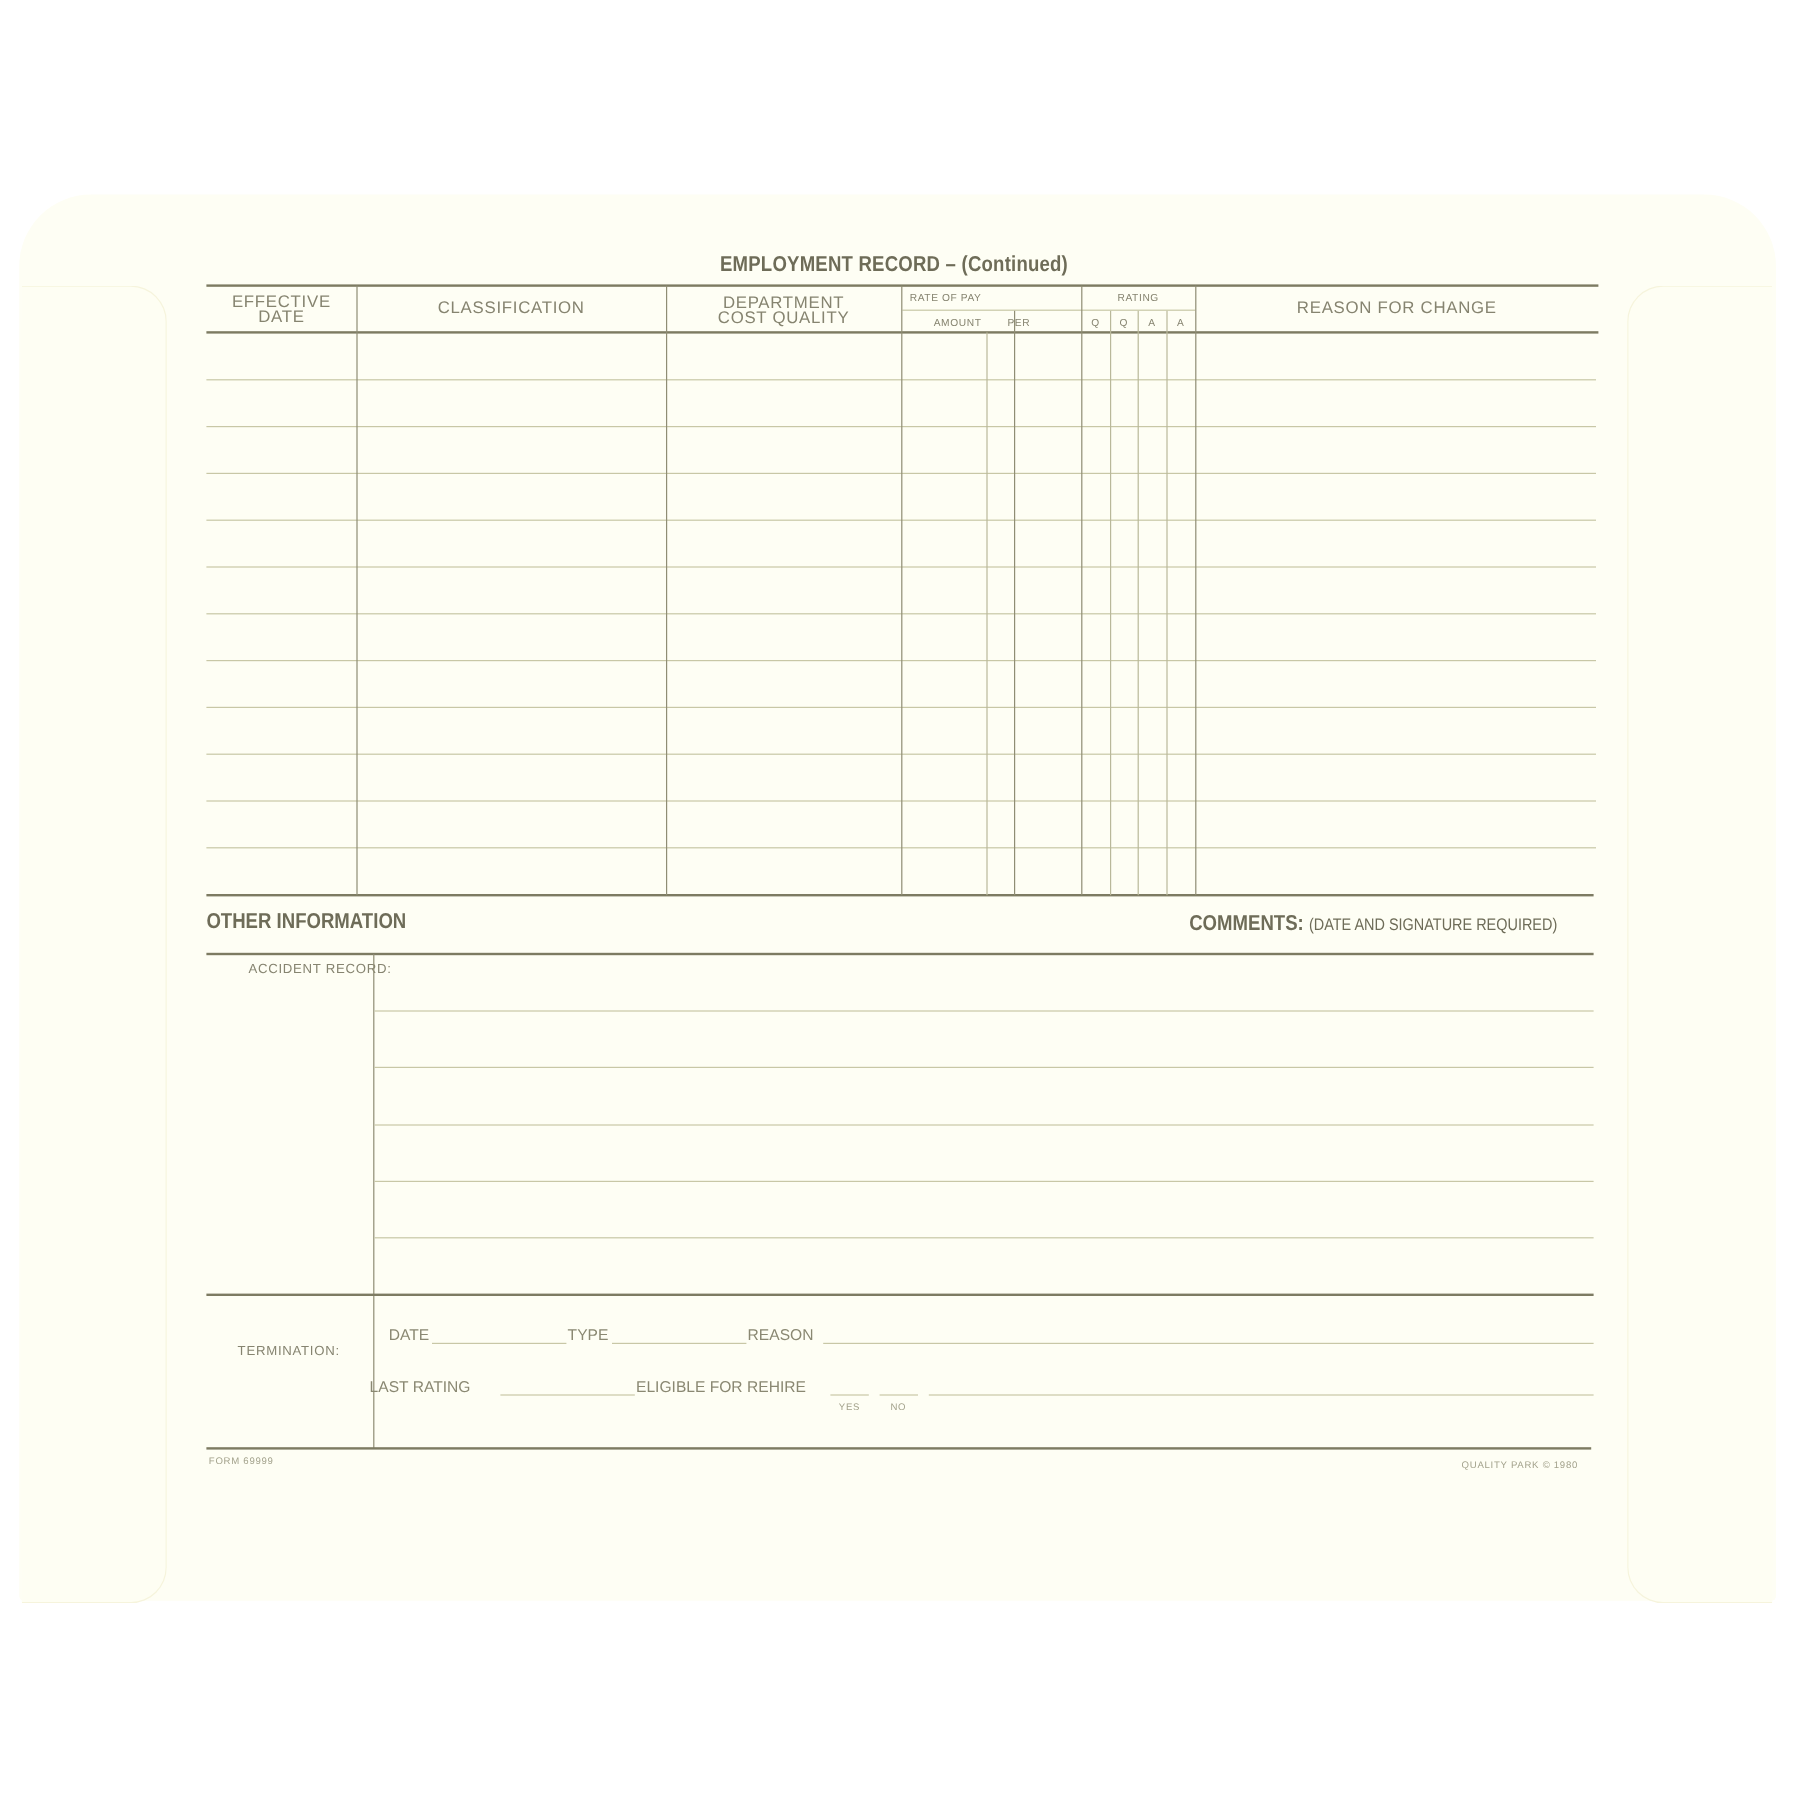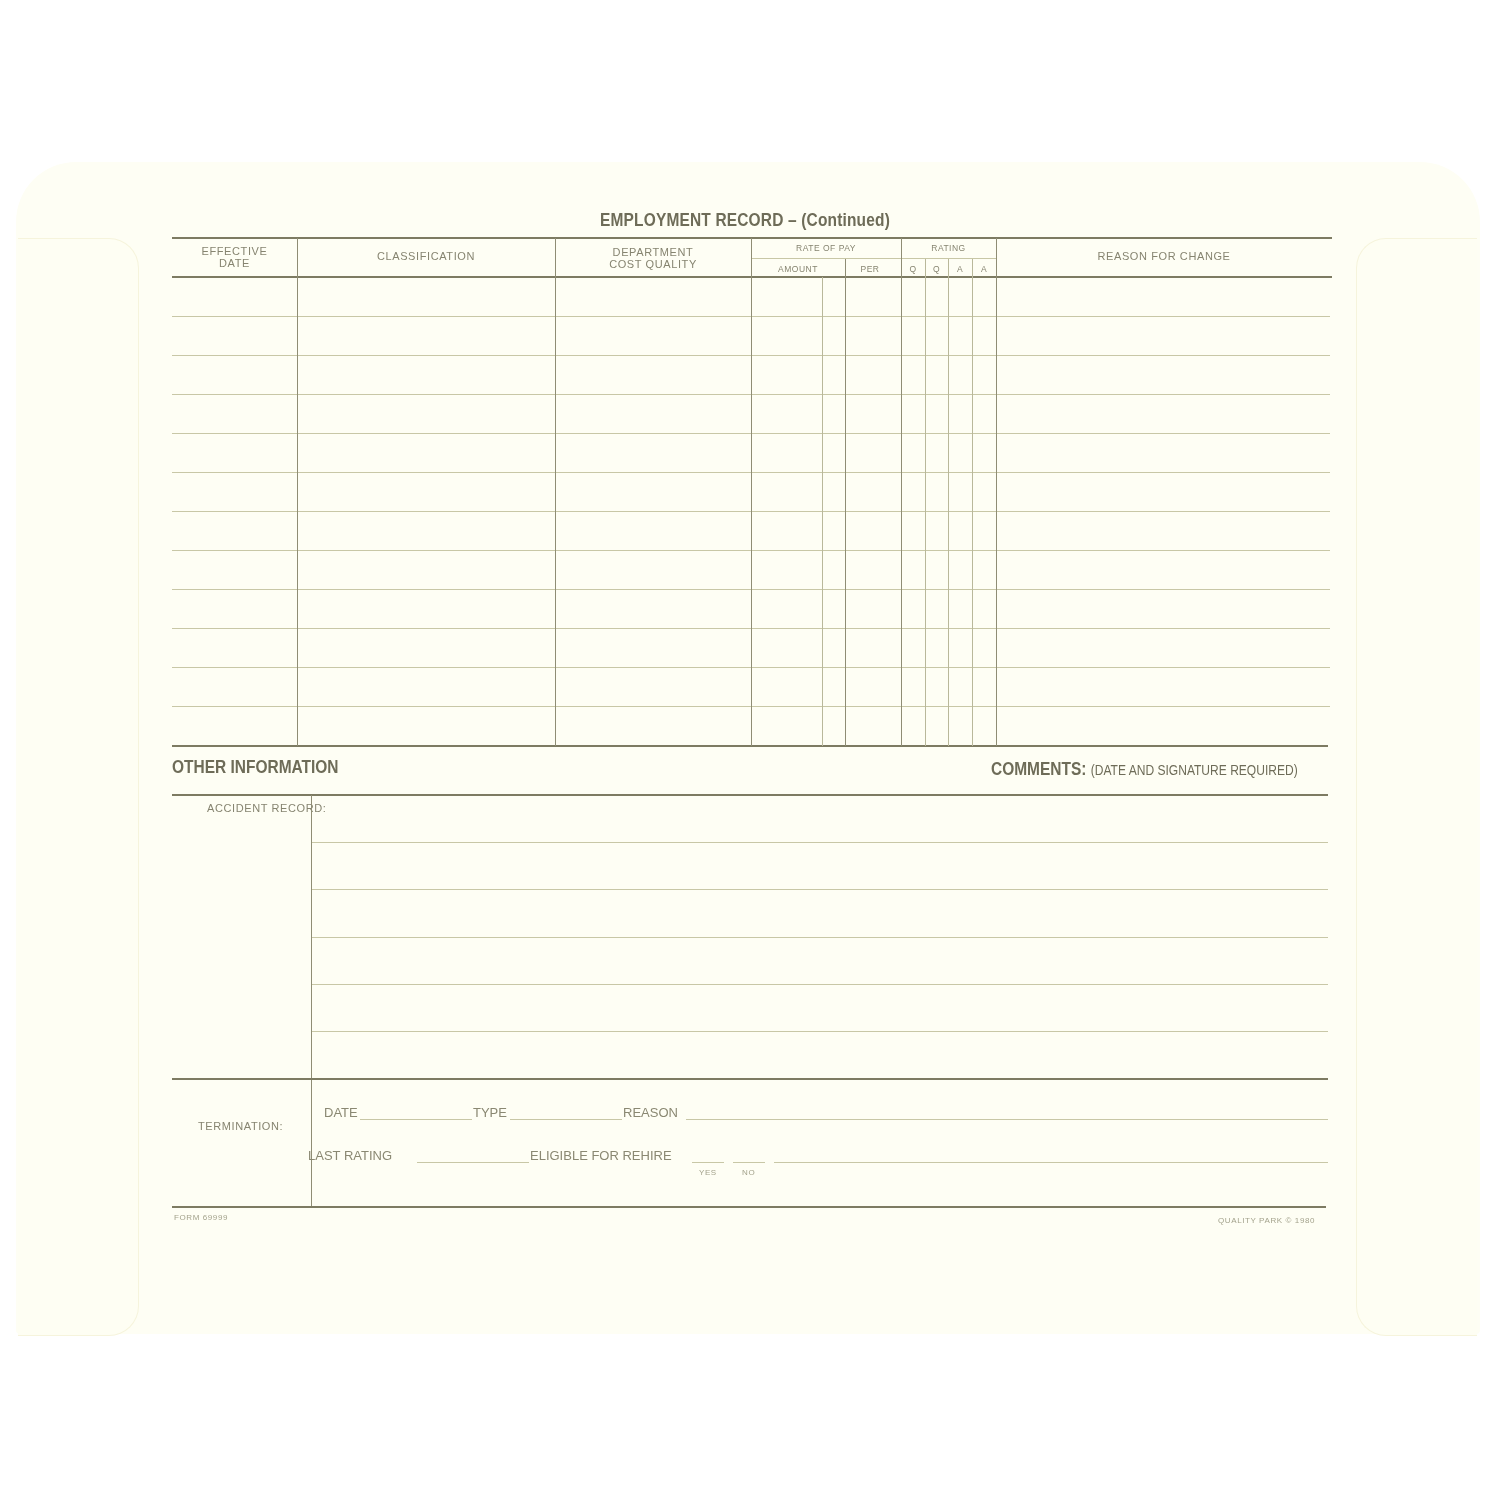--- a/index.html
+++ b/index.html
@@ -19,7 +19,7 @@
   .thin  { border-top:1px solid #c8c7a6; }
   .vline { position:absolute; width:0; border-left:1px solid #8f8d74; }
   .vthin { position:absolute; width:0; border-left:1px solid #b9b89a; }
-  .hdr { position:absolute; font-size:11px; text-align:center; color:#868470; letter-spacing:0.6px; line-height:12px; }
+  .hdr { position:absolute; font-size:14px; text-align:center; color:#868470; letter-spacing:0.6px; line-height:12px; }
   .hdr.small { font-size:8.5px; letter-spacing:0.5px; }
   .section { position:absolute; font-size:18px; font-weight:bold; color:#6e6c58;
              transform:scaleX(0.86); transform-origin:left; white-space:nowrap; }

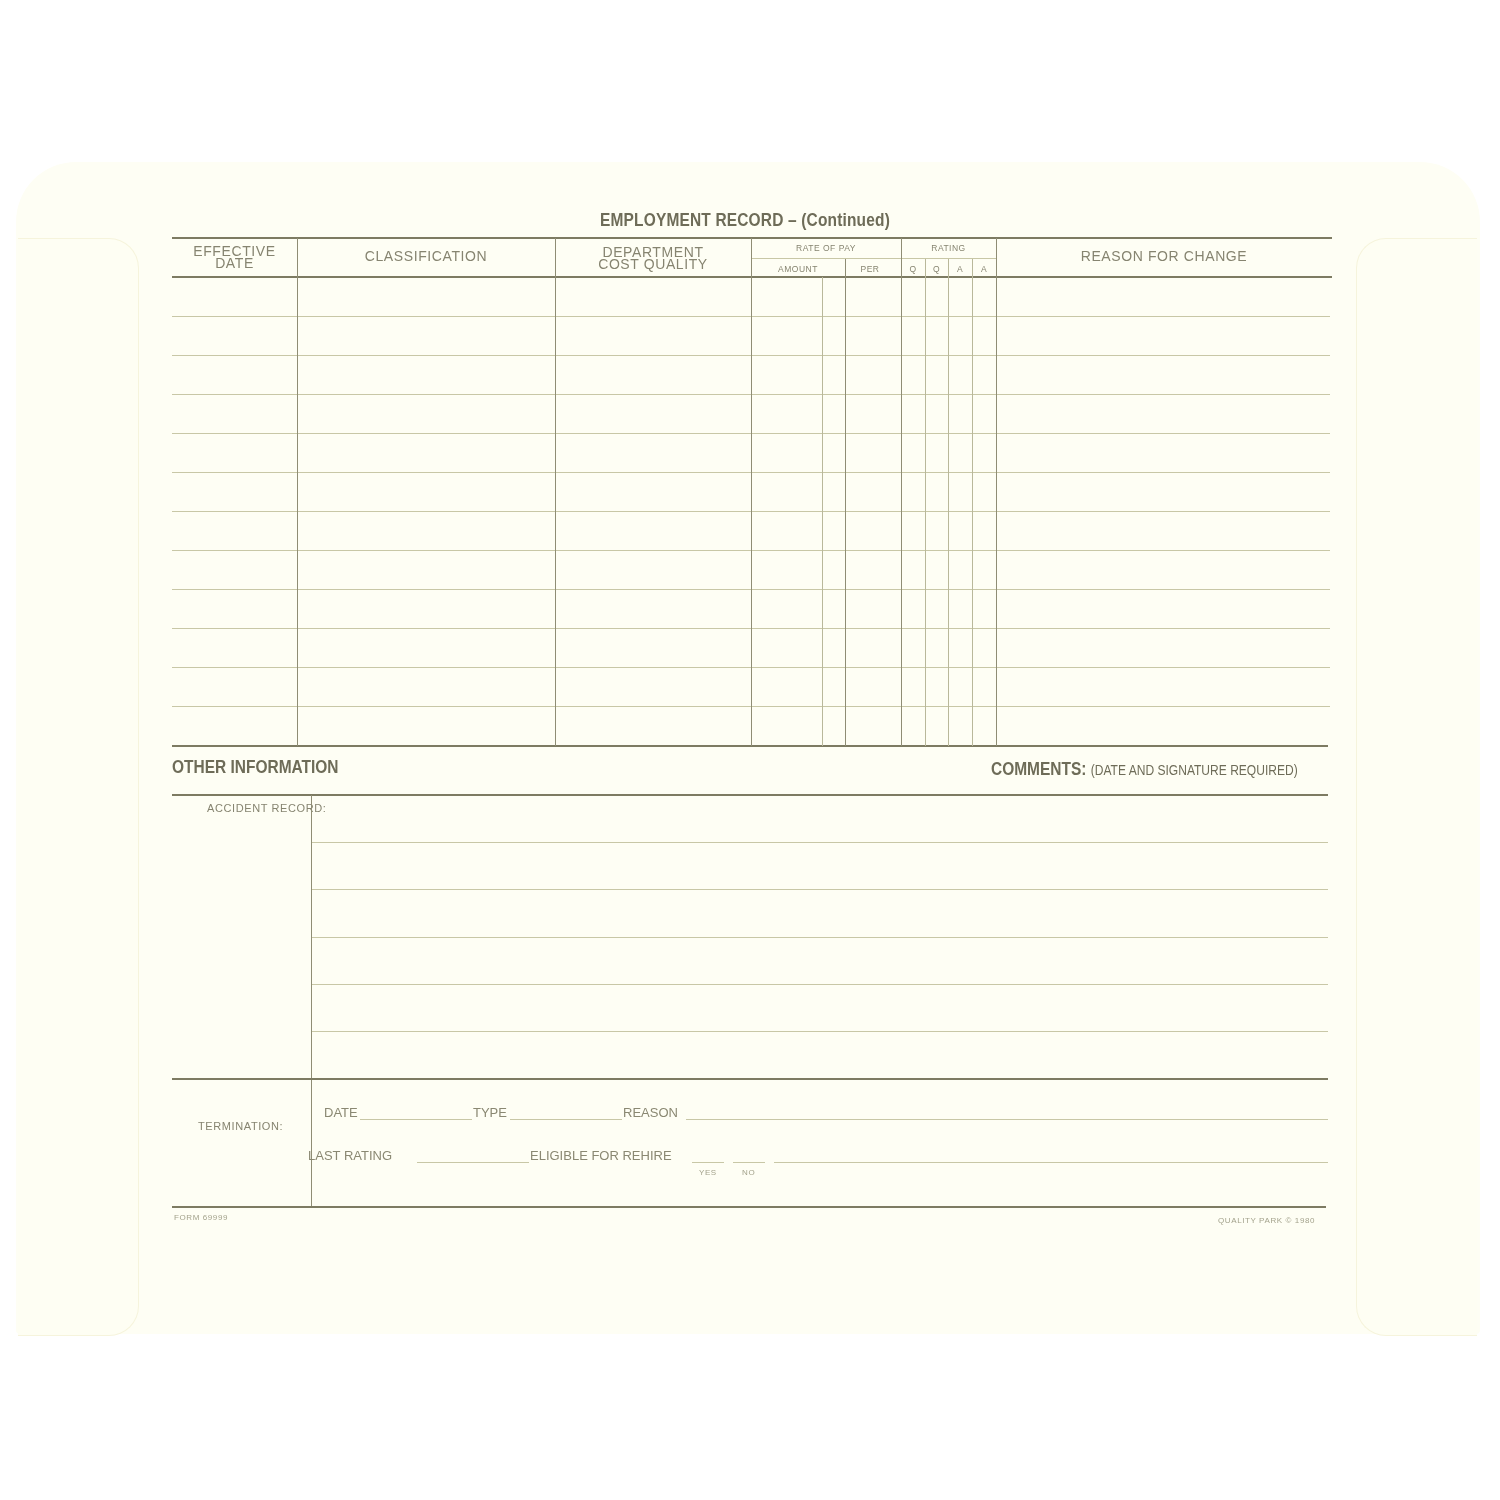--- a/index.html
+++ b/index.html
@@ -75,7 +75,7 @@
   <div>DEPARTMENT</div>
   <div>COST QUALITY</div>
 </div>
-<div class="hdr small" style="left:751px; top:242px; width:150px;">RATE OF PAY</div>
+<div class="hdr small" style="left:713px; top:242px; width:150px;">RATE OF PAY</div>
 <div class="hdr small" style="left:751px; top:263px; width:94px;">AMOUNT</div>
 <div class="hdr small" style="left:842px; top:263px; width:56px;text-align:center;">PER</div>
 <div class="hdr small" style="left:901px; top:242px; width:95px;text-align:center;">RATING</div>

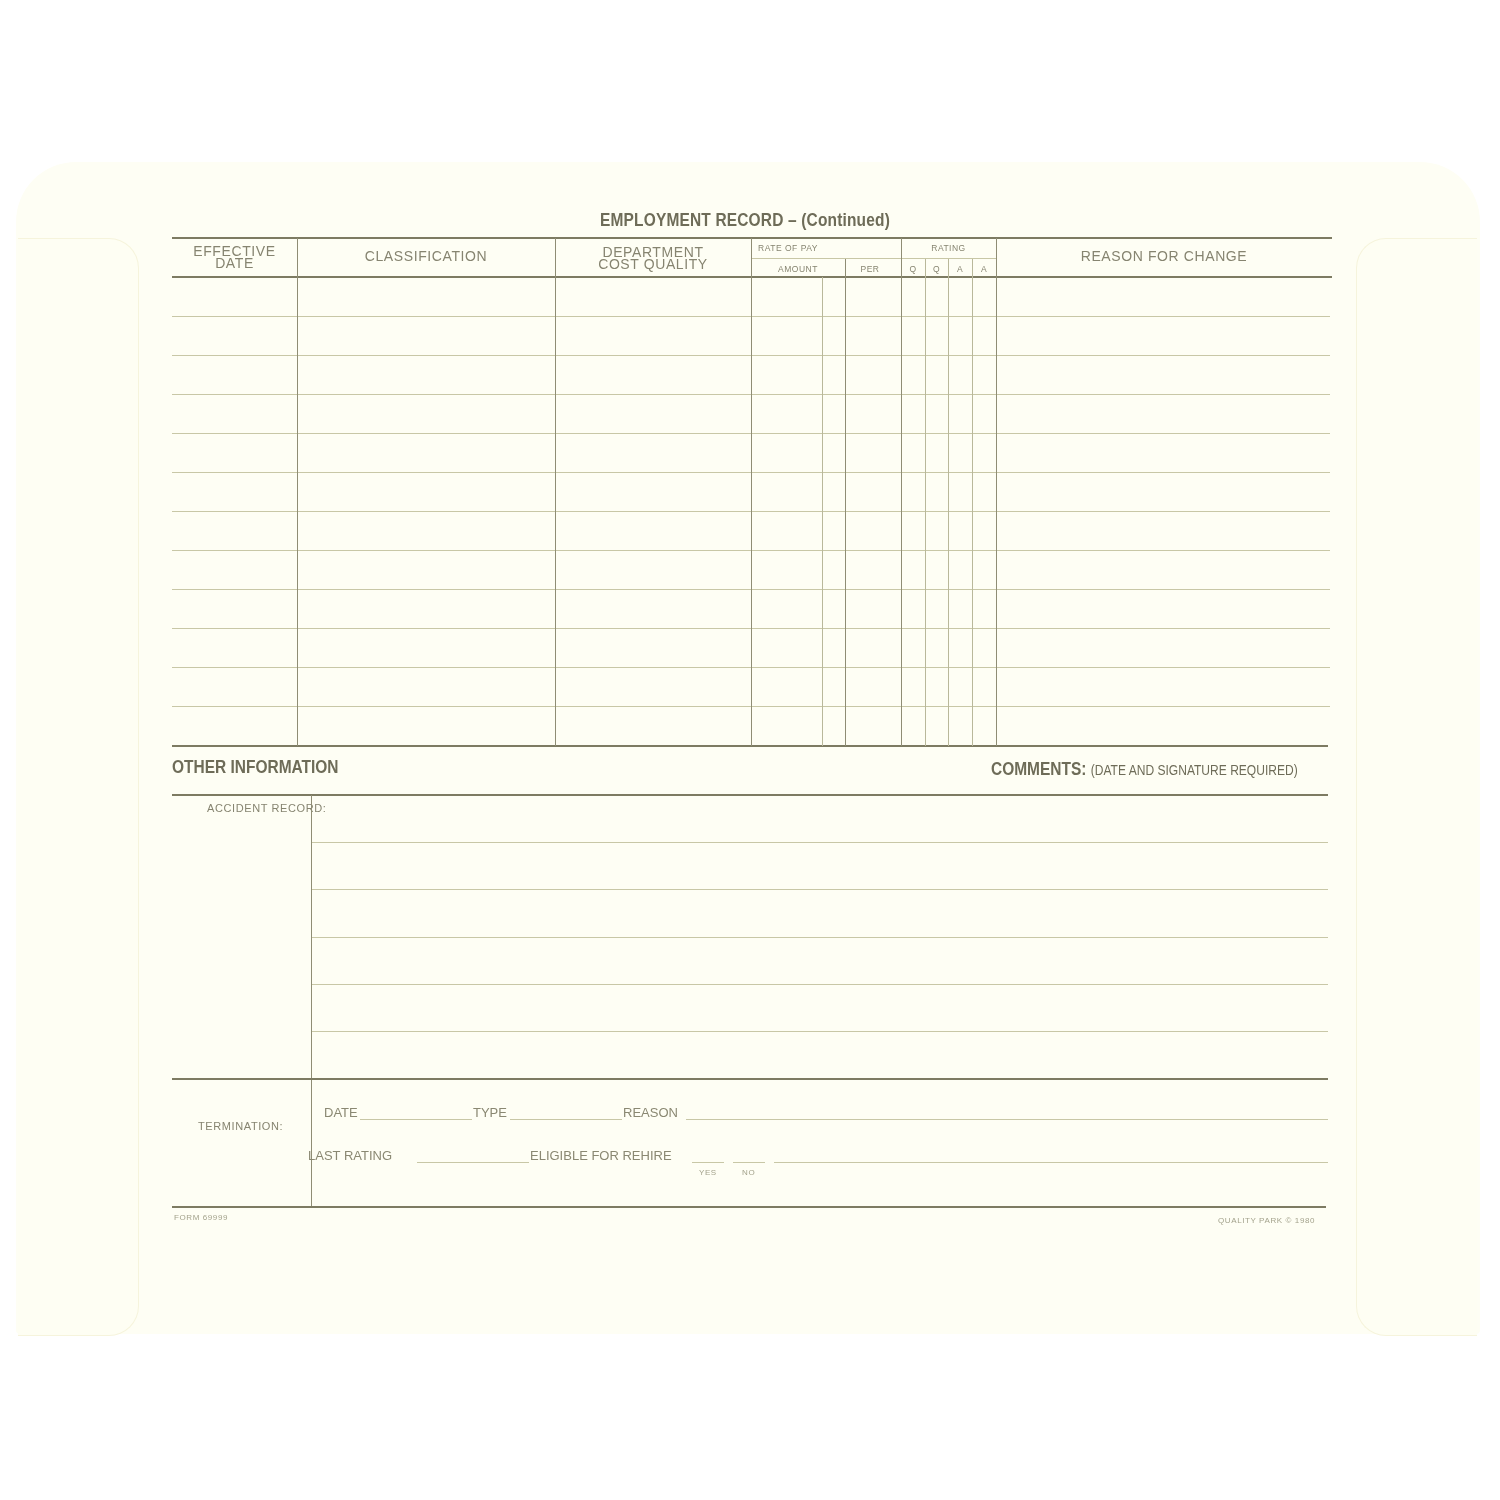--- a/index.html
+++ b/index.html
@@ -77,7 +77,7 @@
 </div>
 <div class="hdr small" style="left:713px; top:242px; width:150px;">RATE OF PAY</div>
 <div class="hdr small" style="left:751px; top:263px; width:94px;">AMOUNT</div>
-<div class="hdr small" style="left:842px; top:263px; width:56px;text-align:center;">PER</div>
+<div class="hdr small" style="left:821px; top:263px; width:56px;text-align:center;">PER</div>
 <div class="hdr small" style="left:901px; top:242px; width:95px;text-align:center;">RATING</div>
 <div class="hdr small" style="left:901px; top:263px; width:24px;">Q</div>
 <div class="hdr small" style="left:925px; top:263px; width:23px;">Q</div>

